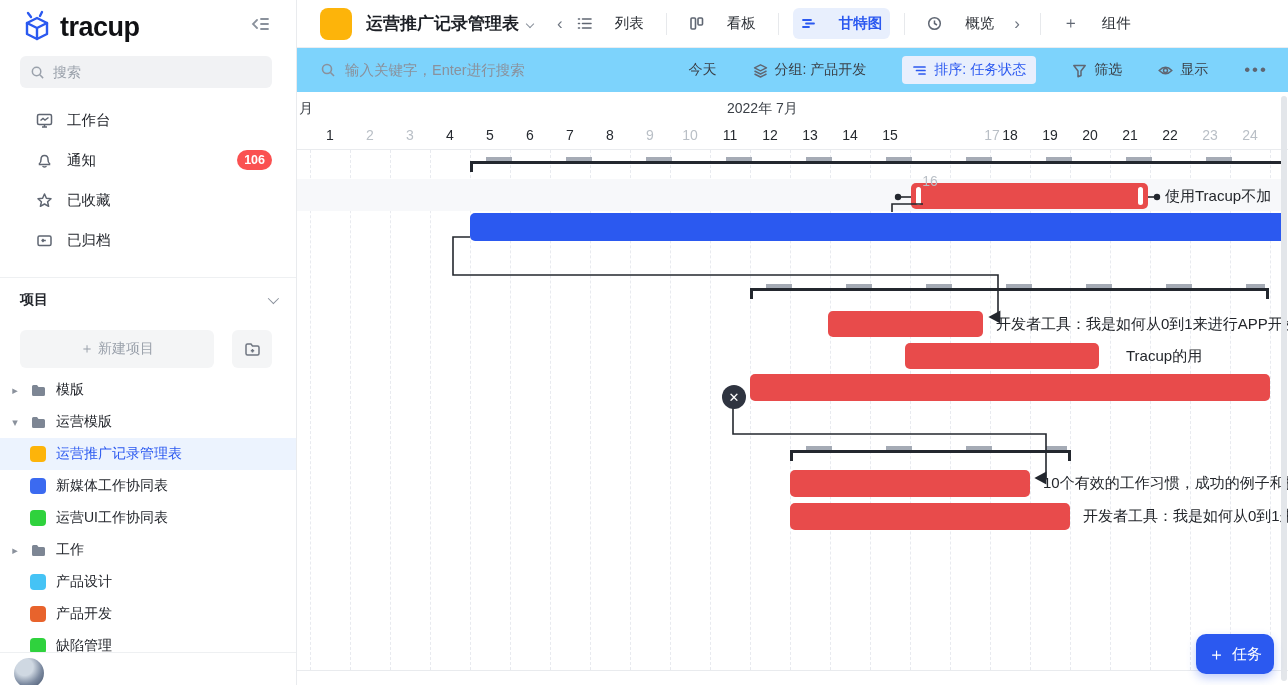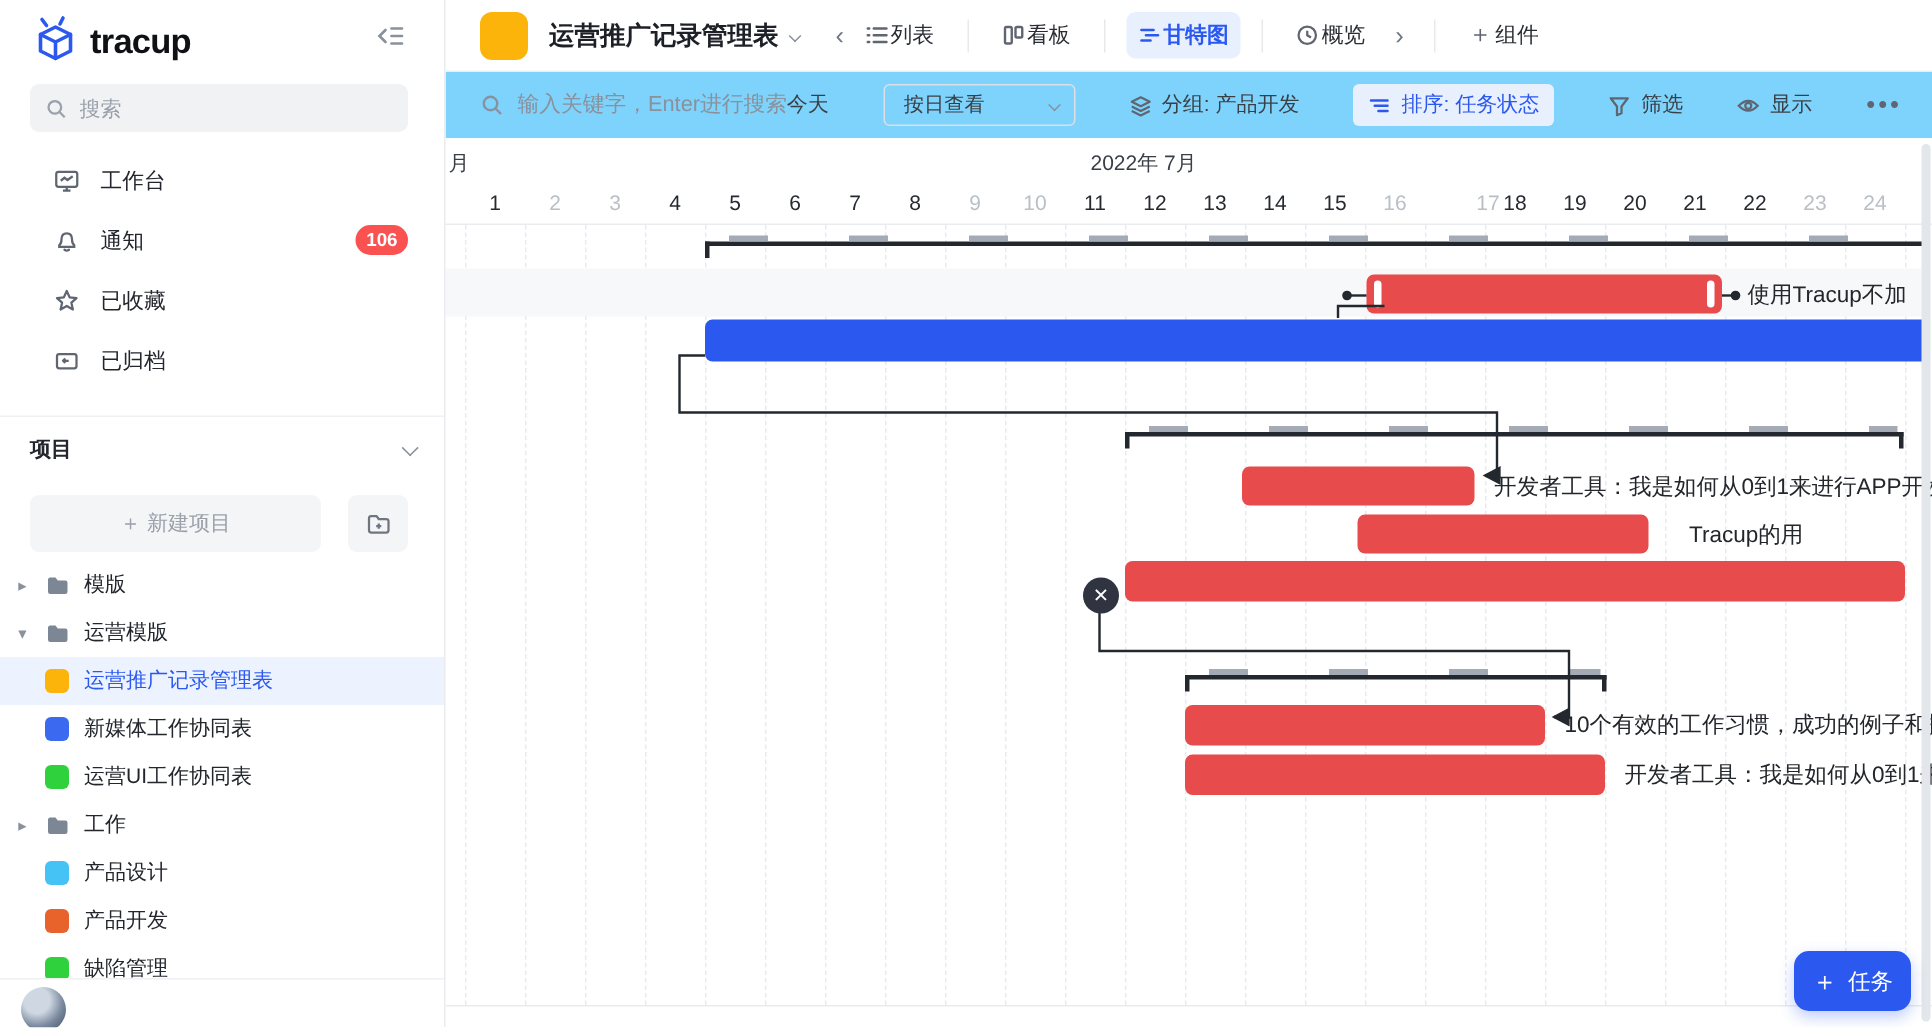--- a/index.html
+++ b/index.html
@@ -12,7 +12,7 @@
     border-right:1px solid #e9ebee; background:#fff; z-index:20; }
   .logo-row { position:absolute; left:20px; top:8px; width:256px; height:38px; display:flex; align-items:center; }
   .logo-cube { width:34px; height:34px; color:#2b59f0; }
-  .logo-text { font-size:23px; font-weight:700; color:#101114; letter-spacing:-0.5px; margin-left:6px; }
+  .logo-text { font-size:27px; font-weight:700; color:#101114; letter-spacing:-0.5px; margin-left:6px; }
   .collapse-btn { position:absolute; right:26px; top:14px; width:20px; height:20px; color:#8a919c; cursor:pointer; }
   .search-box { position:absolute; left:20px; top:56px; width:252px; height:32px; background:#f1f2f4;
     border-radius:6px; display:flex; align-items:center; padding:0 10px; }

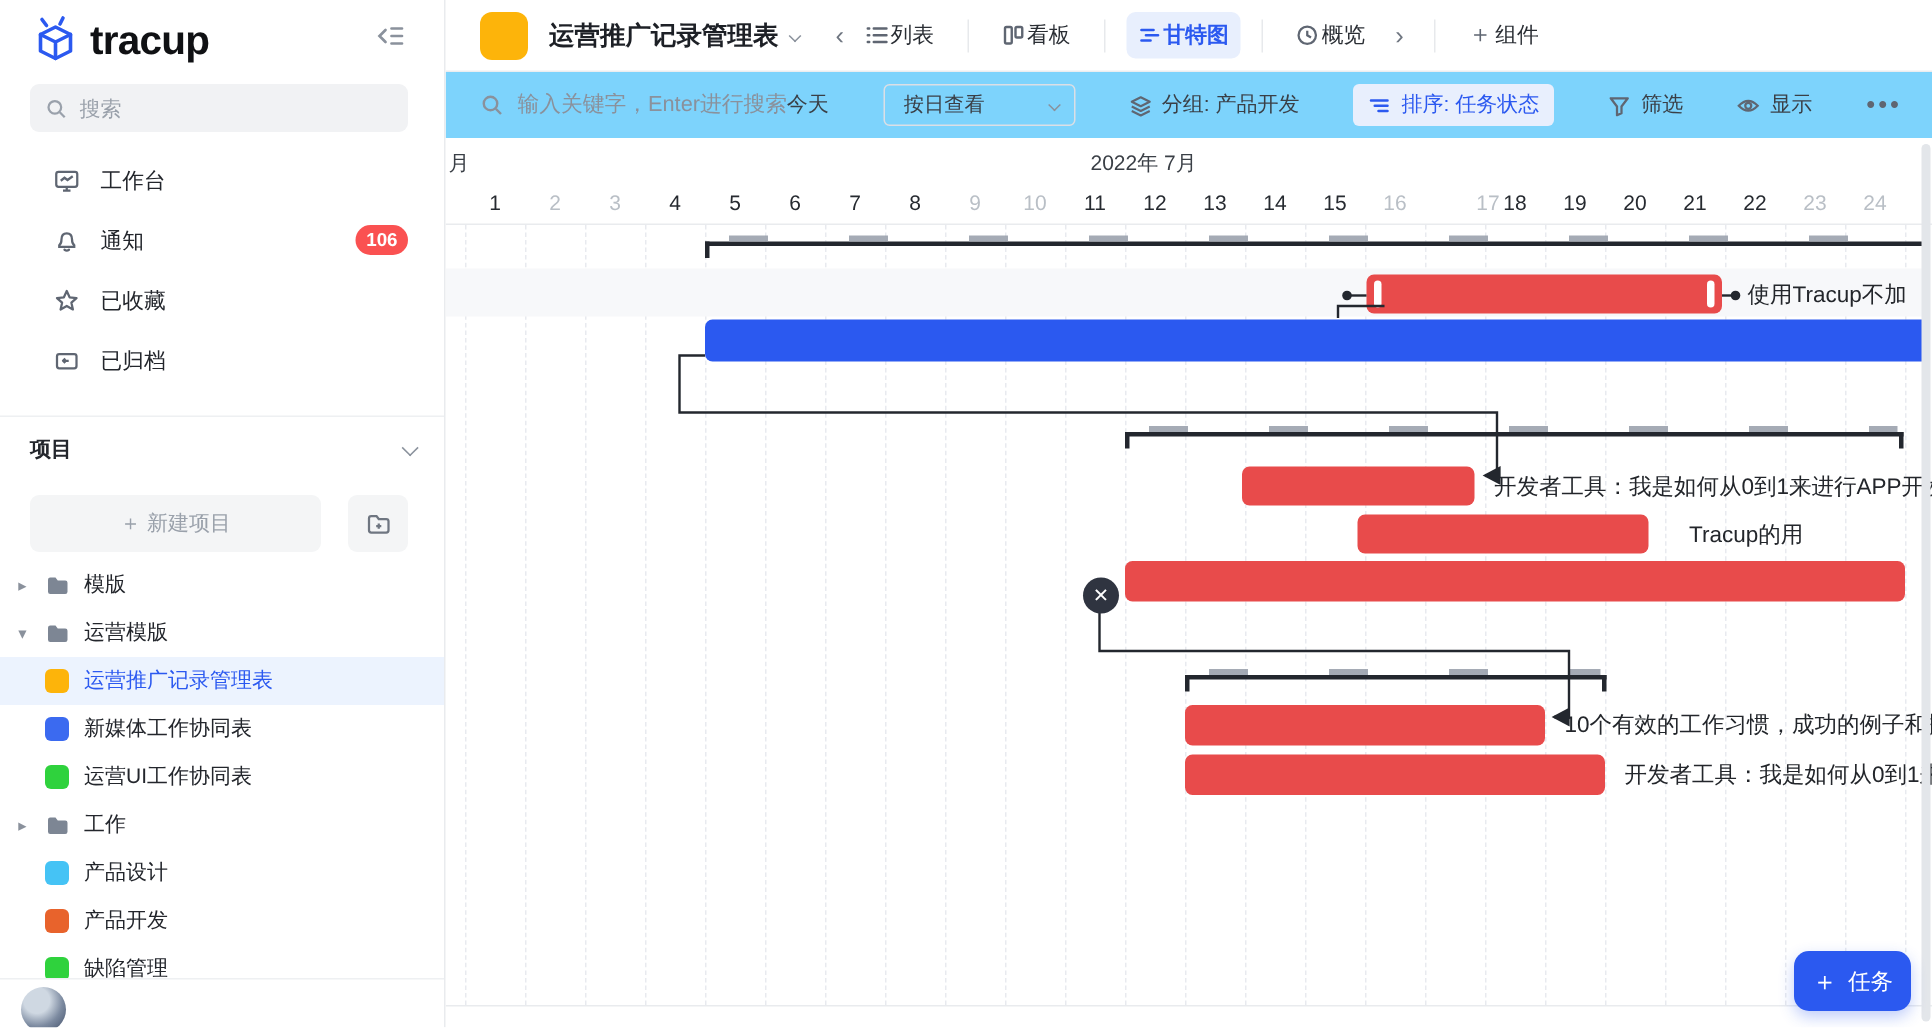--- a/index.html
+++ b/index.html
@@ -59,7 +59,7 @@
   .chev.sm { width:6px; height:6px; }
   .tb-sep { width:1px; height:22px; background:#e7e9ec; margin:0 14px; }
   .tb-chev { color:#6f7681; font-size:17px; padding:0 6px; cursor:pointer; margin-left:18px; }
-  .tab { display:flex; align-items:center; gap:2px; font-size:14.5px; color:#2a2e34; cursor:pointer; padding:6px 8px; border-radius:6px; white-space:nowrap; }
+  .tab { display:flex; align-items:center; gap:23px; font-size:14.5px; color:#2a2e34; cursor:pointer; padding:6px 8px; border-radius:6px; white-space:nowrap; }
   .tab svg { width:15px; height:15px; color:#5f6672; }
   .tab.active { background:#e8effd; color:#2b59f0; font-weight:700; }
   .tab.active svg { color:#2b59f0; }

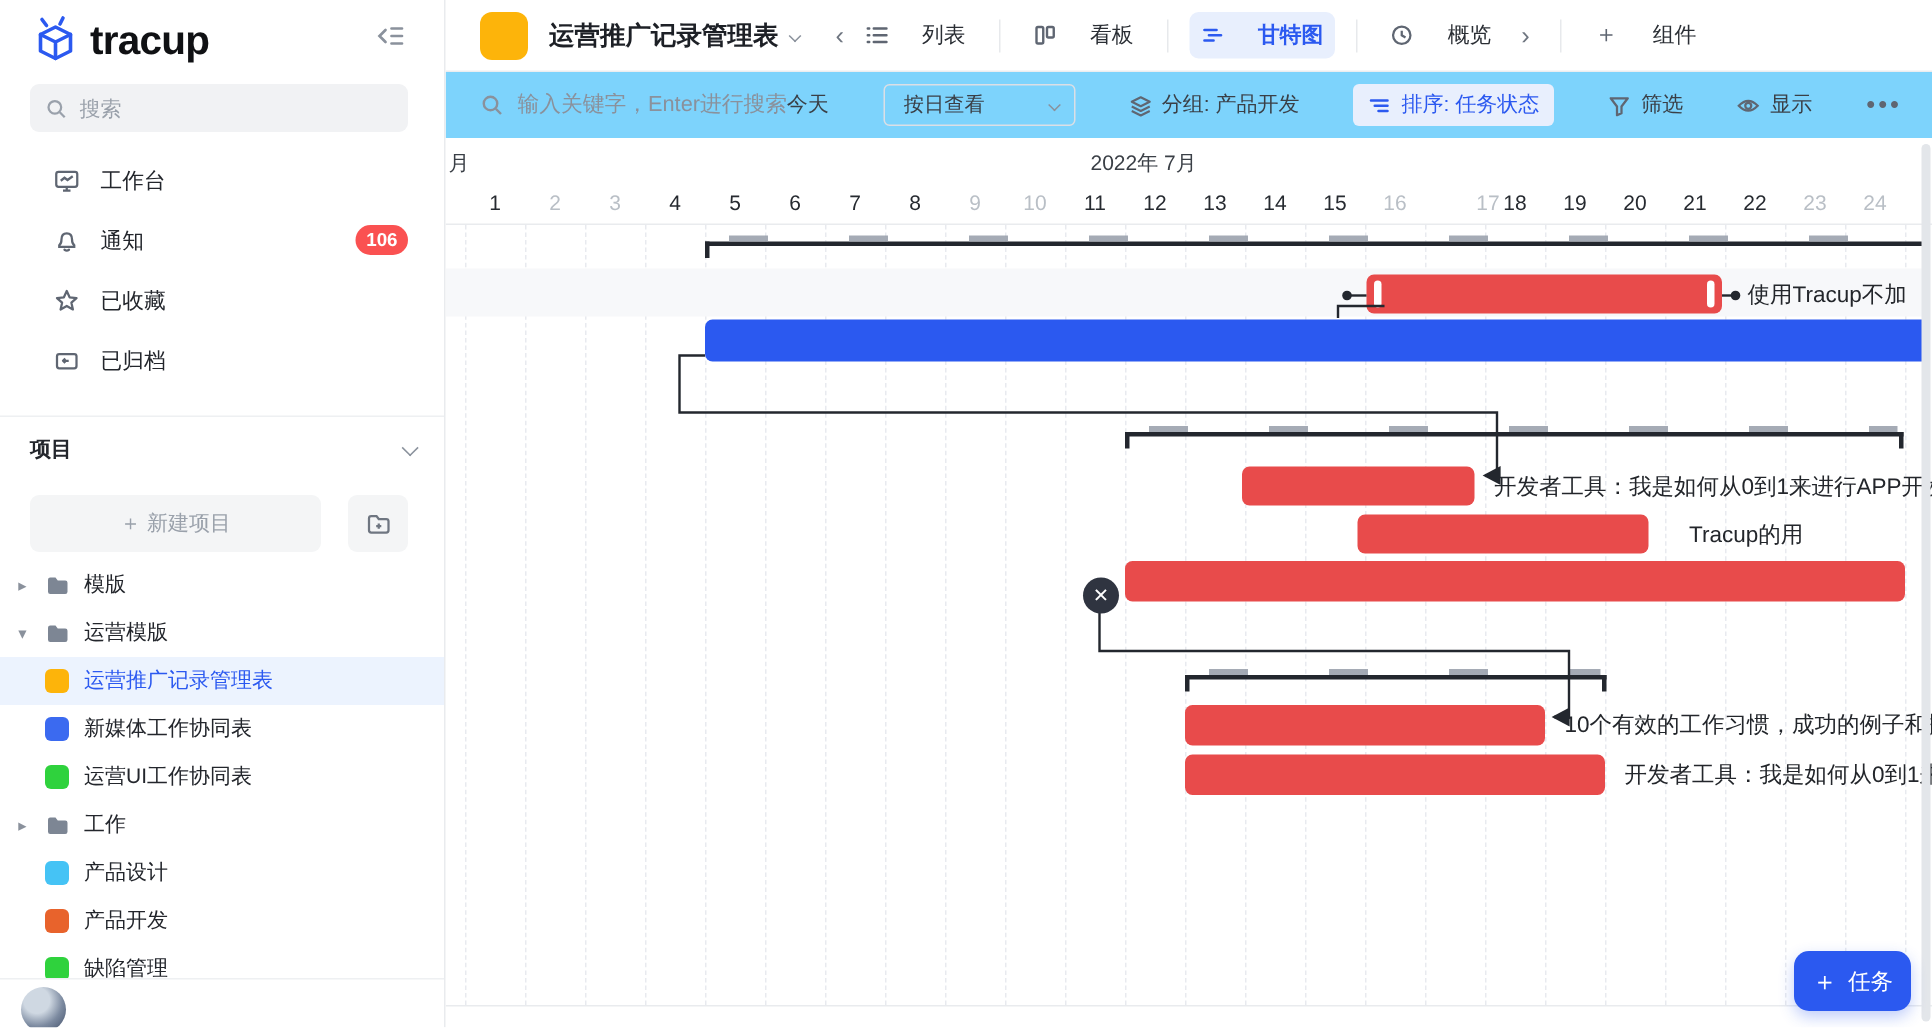--- a/index.html
+++ b/index.html
@@ -310,10 +310,6 @@
     </div>
     <div class="fb-right">
       <span class="fb-item">今天</span>
-      <div class="fb-select">
-        <span>按日查看</span>
-        <span class="chev sm down"></span>
-      </div>
       <div class="fb-item">
         <svg viewBox="0 0 15 15" fill="none" stroke="currentColor" stroke-width="1.4" stroke-linejoin="round">
             <path d="M7.5 1.8 L13.5 4.8 L7.5 7.8 L1.5 4.8 Z"></path>

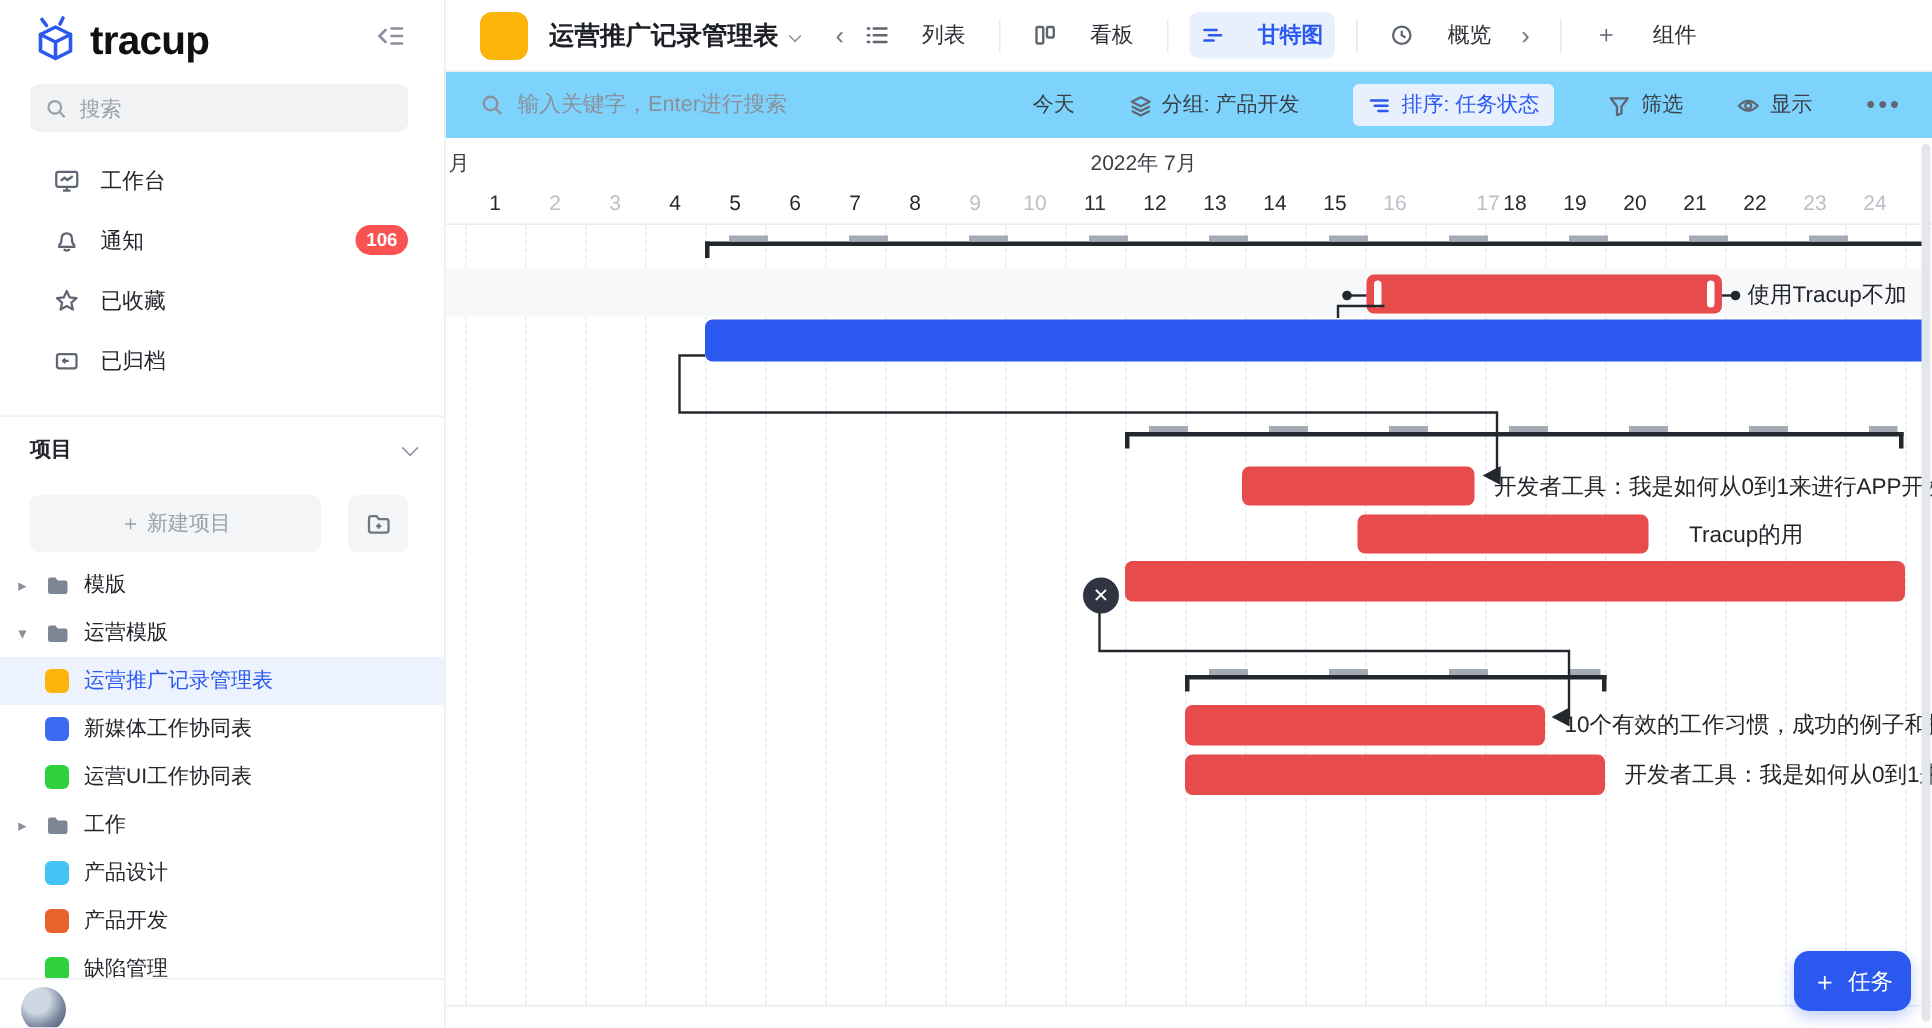--- a/index.html
+++ b/index.html
@@ -360,7 +360,7 @@
         <span class="day-num" style="left: 493px;">13</span>
         <span class="day-num" style="left: 533px;">14</span>
         <span class="day-num" style="left: 573px;">15</span>
-        <span class="day-num weekend" style="left: 613px;">16</span>
+        <span class="day-num weekend" style="left: 613px; margin-top: 46px;">16</span>
         <span class="day-num weekend" style="left: 675px;">17</span>
         <span class="day-num" style="left: 693px;">18</span>
         <span class="day-num" style="left: 733px;">19</span>

